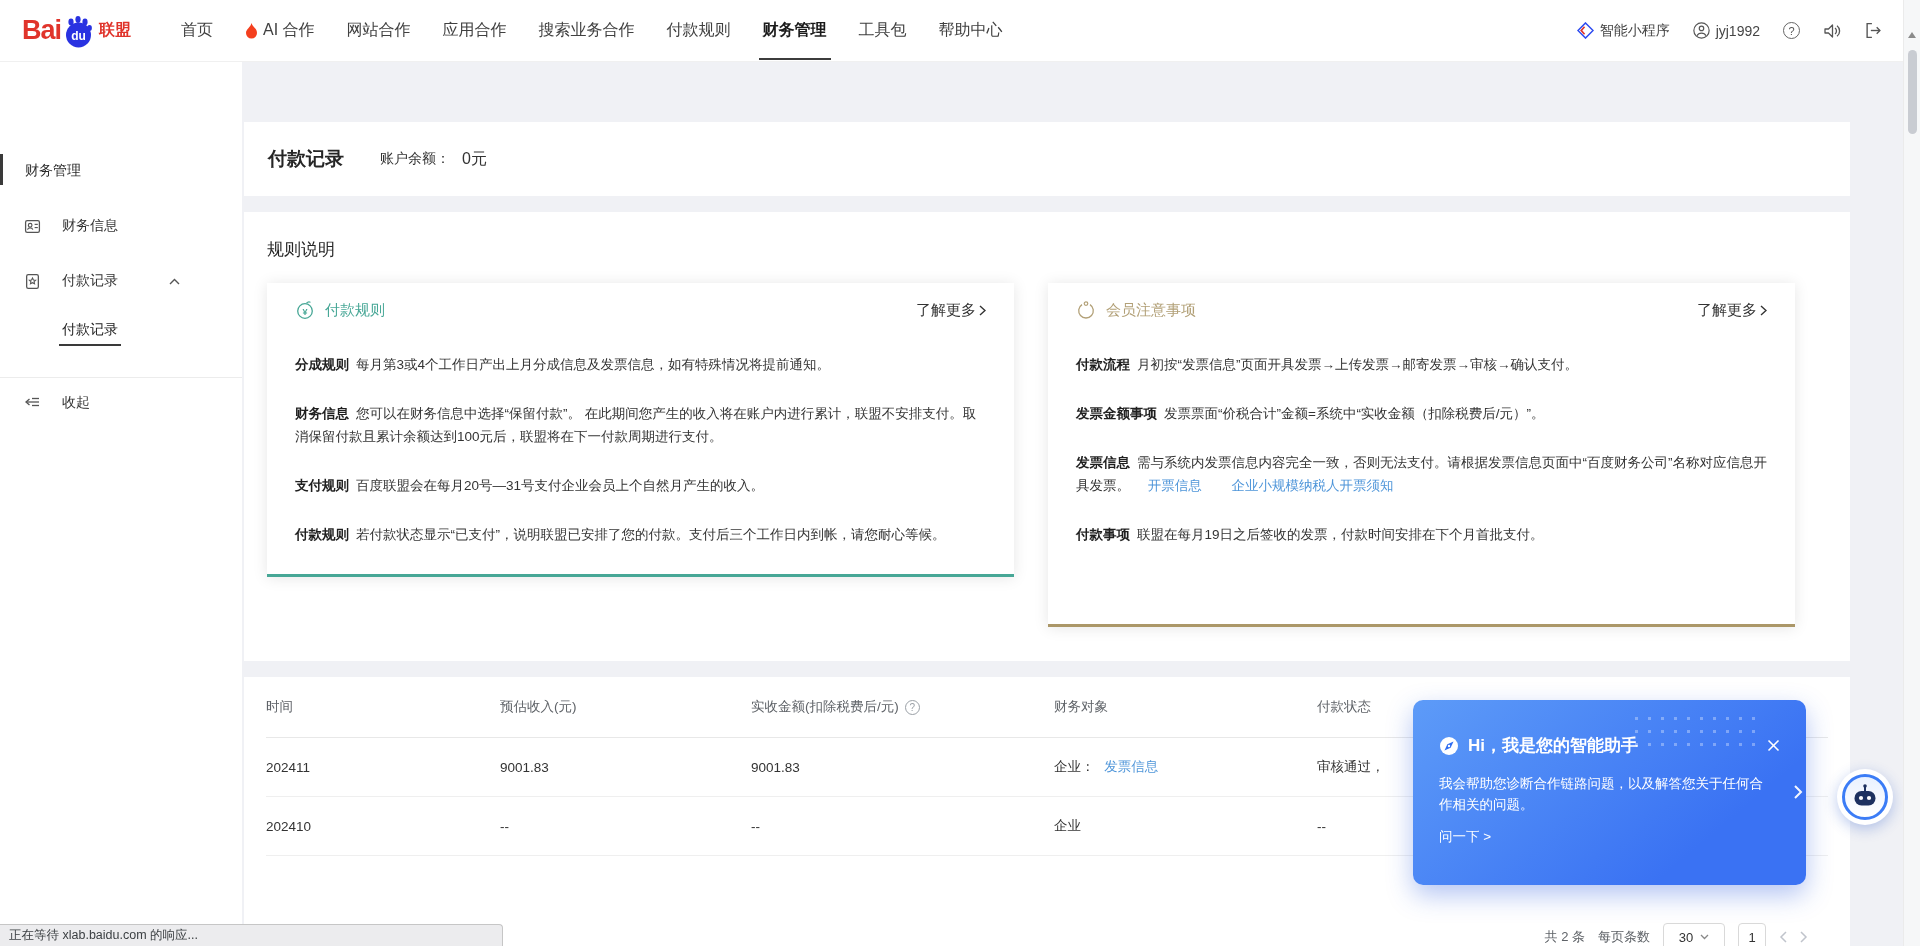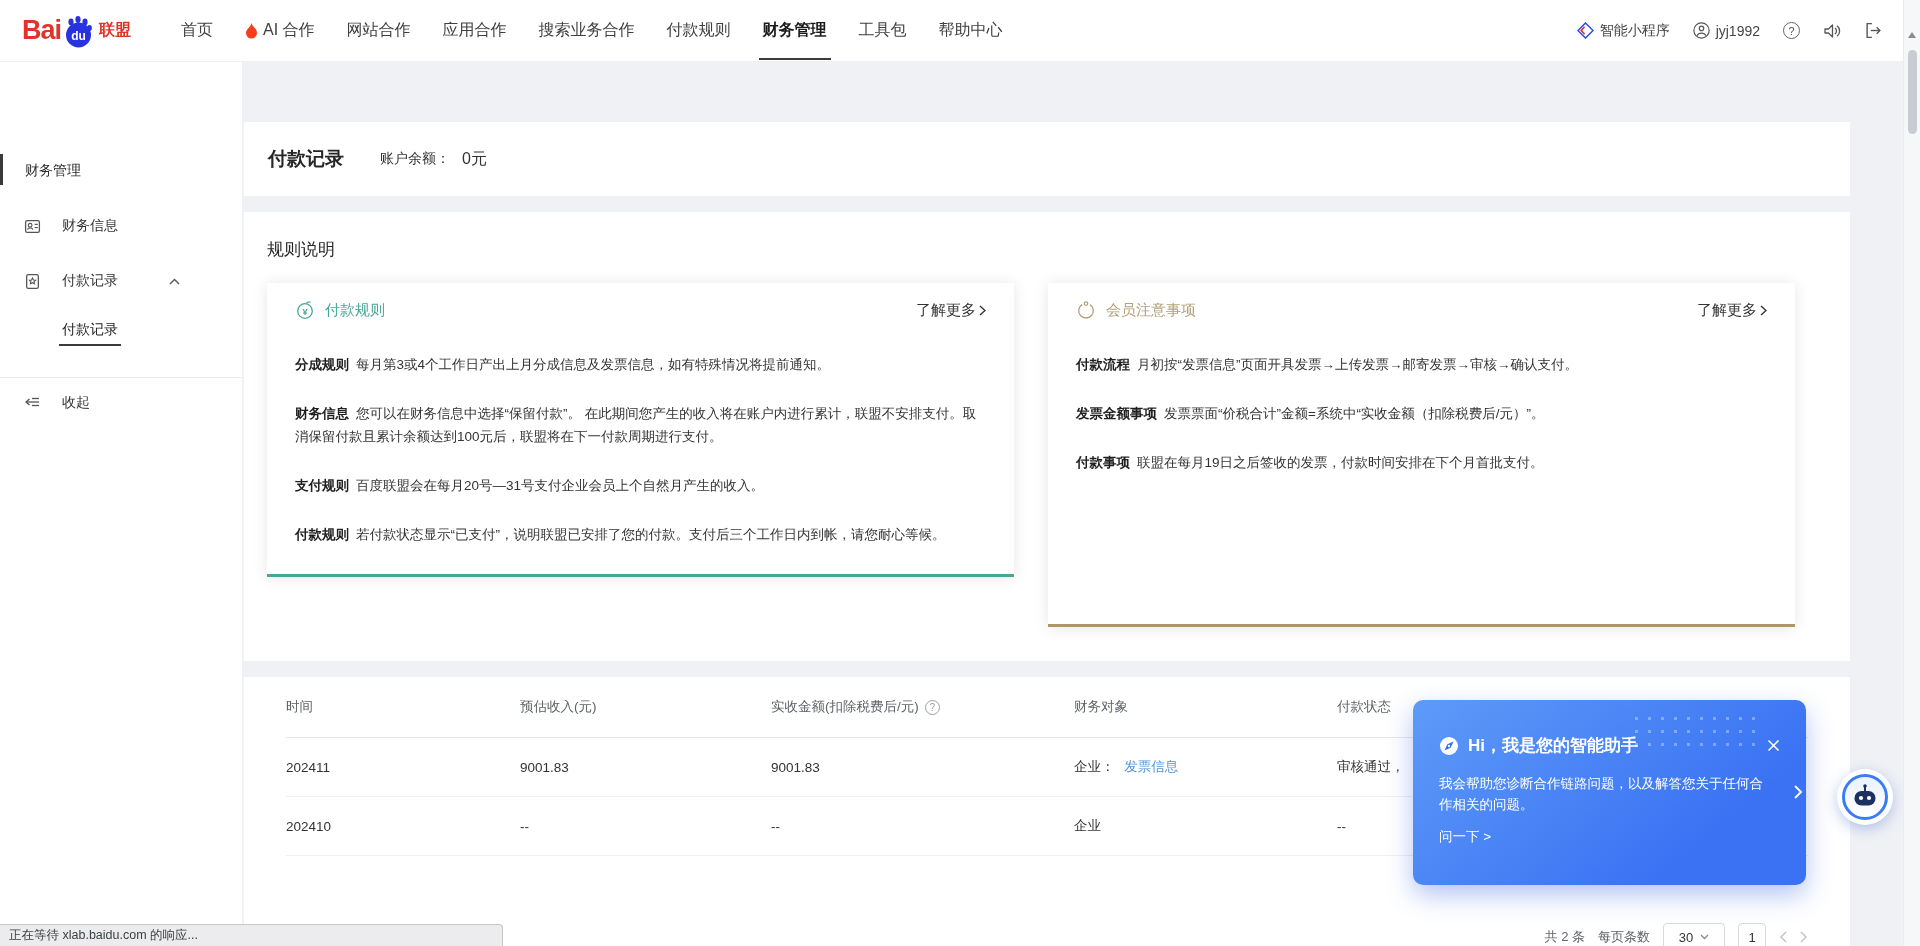--- a/index.html
+++ b/index.html
@@ -289,6 +289,11 @@
       </div>
       <div class="rc-p"><b>付款流程</b><span>月初按“发票信息”页面开具发票→上传发票→邮寄发票→审核→确认支付。</span></div>
       <div class="rc-p"><b>发票金额事项</b><span>发票票面“价税合计”金额=系统中“实收金额（扣除税费后/元）”。</span></div>
+      <div class="rc-p">
+        <b>发票信息</b><span>需与系统内发票信息内容完全一致，否则无法支付。请根据发票信息页面中“百度财务公司”名称对应信息开具发票。</span>
+        <span class="rc-link l1">开票信息</span>
+        <span class="rc-link l2">企业小规模纳税人开票须知</span>
+      </div>
       <div class="rc-p"><b>付款事项</b><span>联盟在每月19日之后签收的发票，付款时间安排在下个月首批支付。</span></div>
     </div>
   </div>

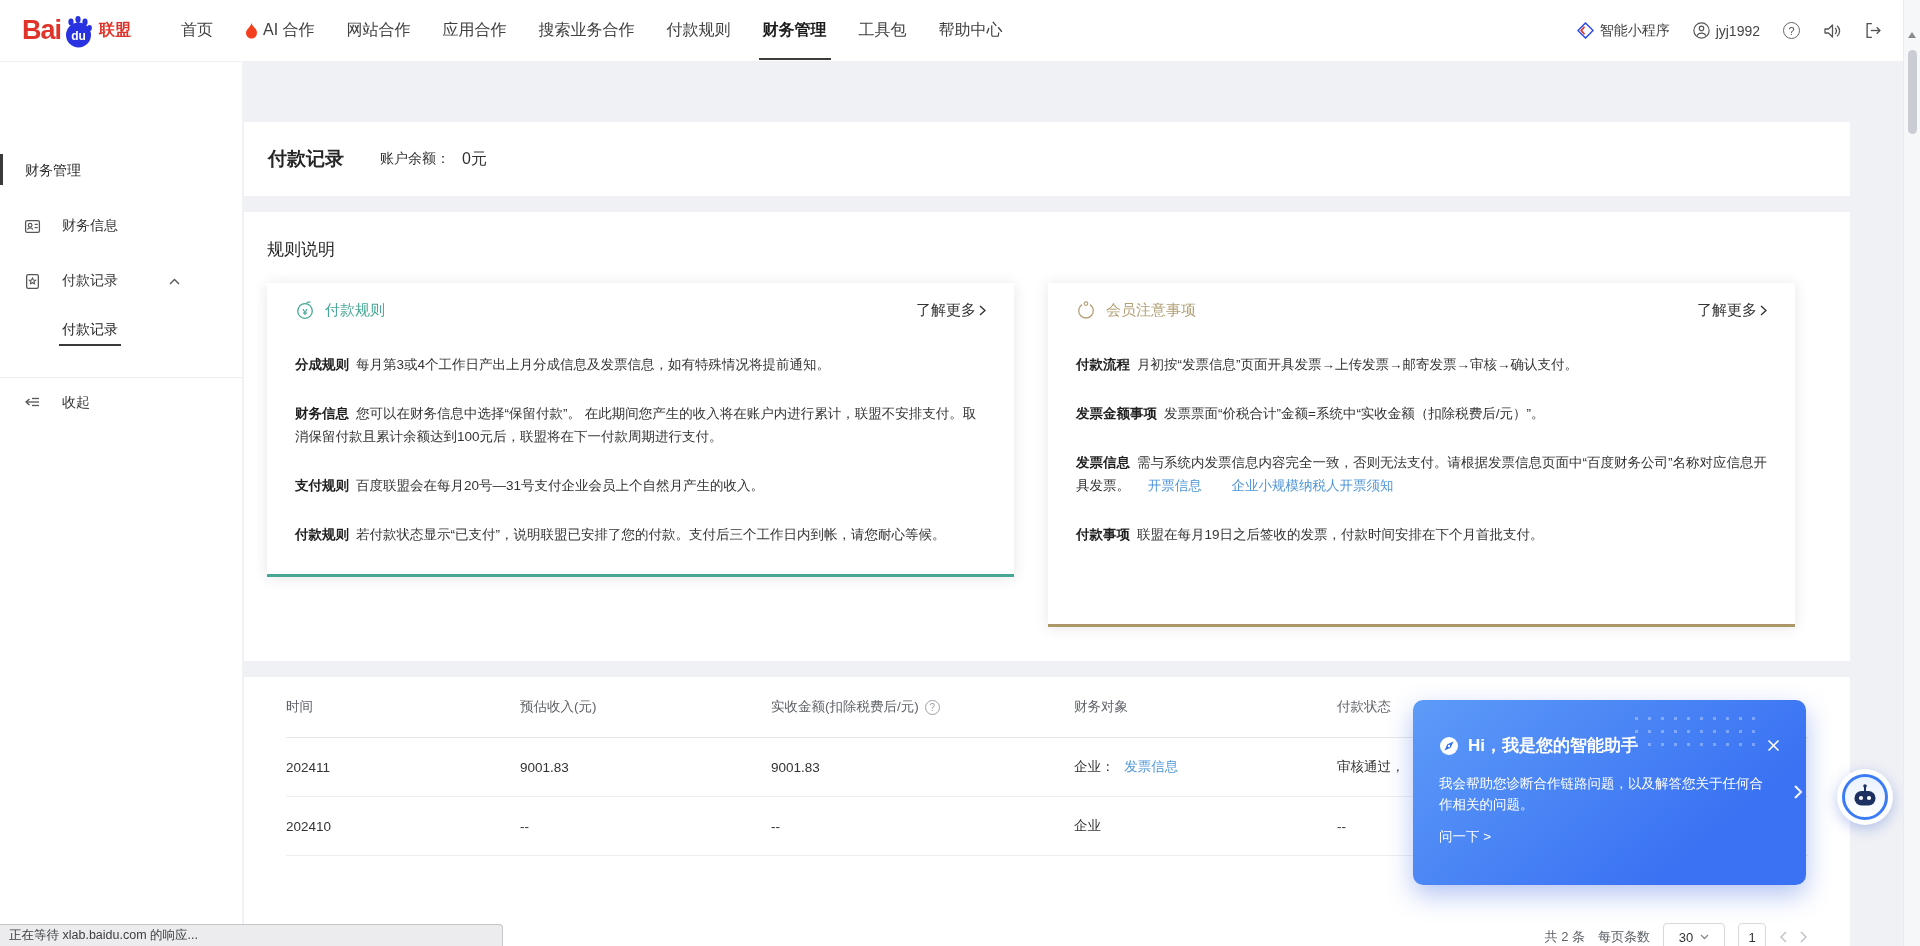--- a/index.html
+++ b/index.html
@@ -68,7 +68,7 @@
 
   
   .table-card { position:absolute; left:244px; top:677px; width:1606px; height:269px; background:#fff;
-    padding:0 42px; }
+    padding:0 22px; }
   .t-grid { display:grid; grid-template-columns:234px 251px 303px 263px 1fr; align-items:center; }
   .t-head { height:61px; border-bottom:1px solid #e8e8e8; color:#5f6368; font-size:13.5px; }
   .t-head .col { display:flex; align-items:center; gap:6px; }

